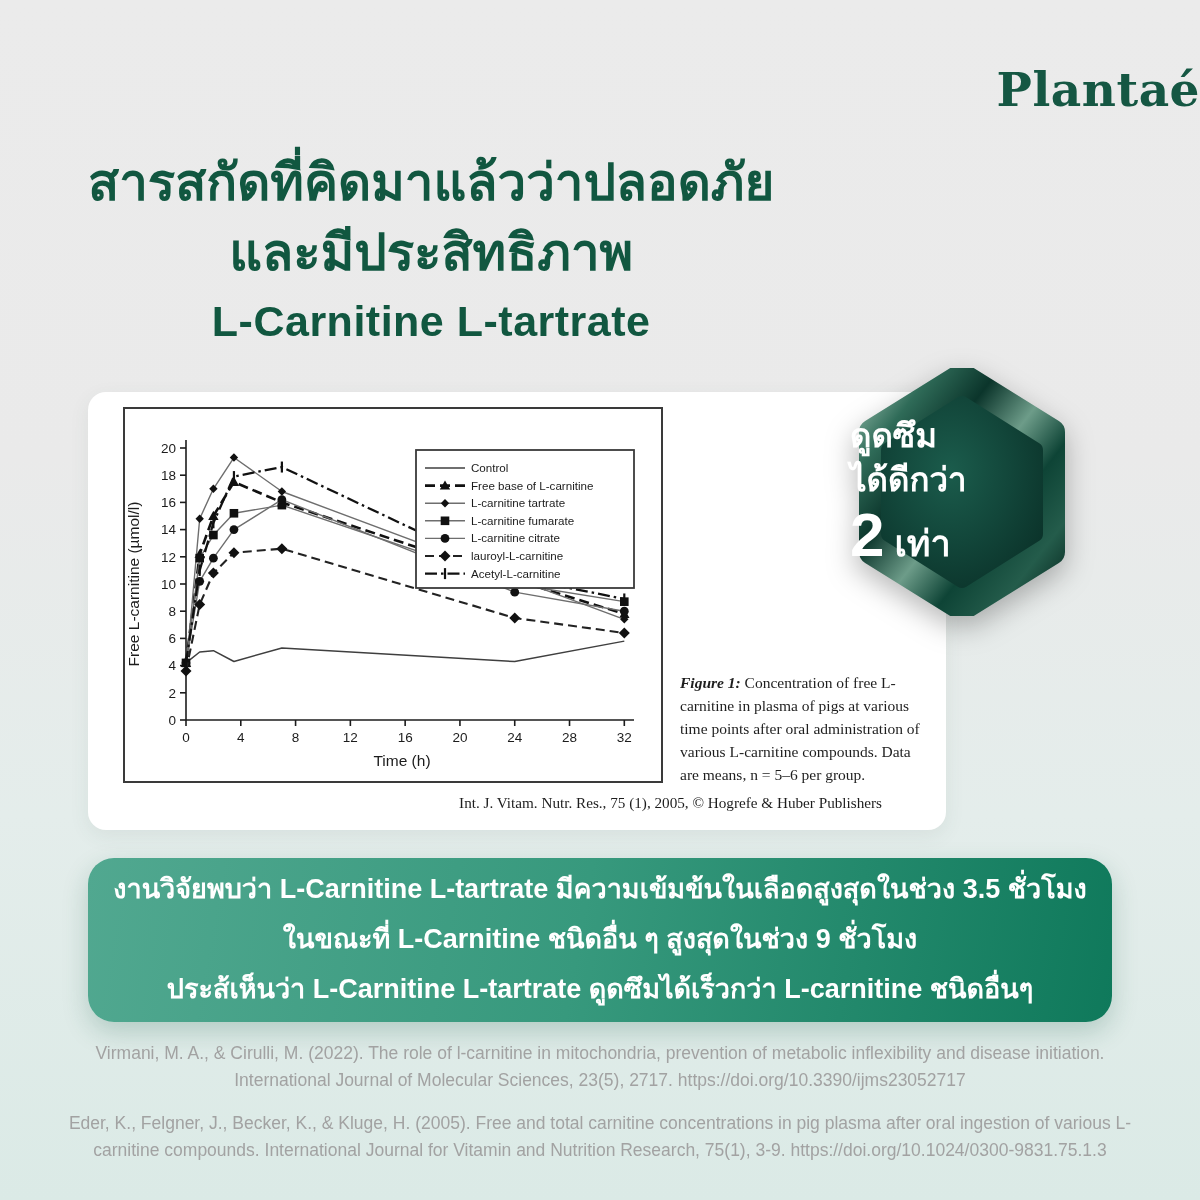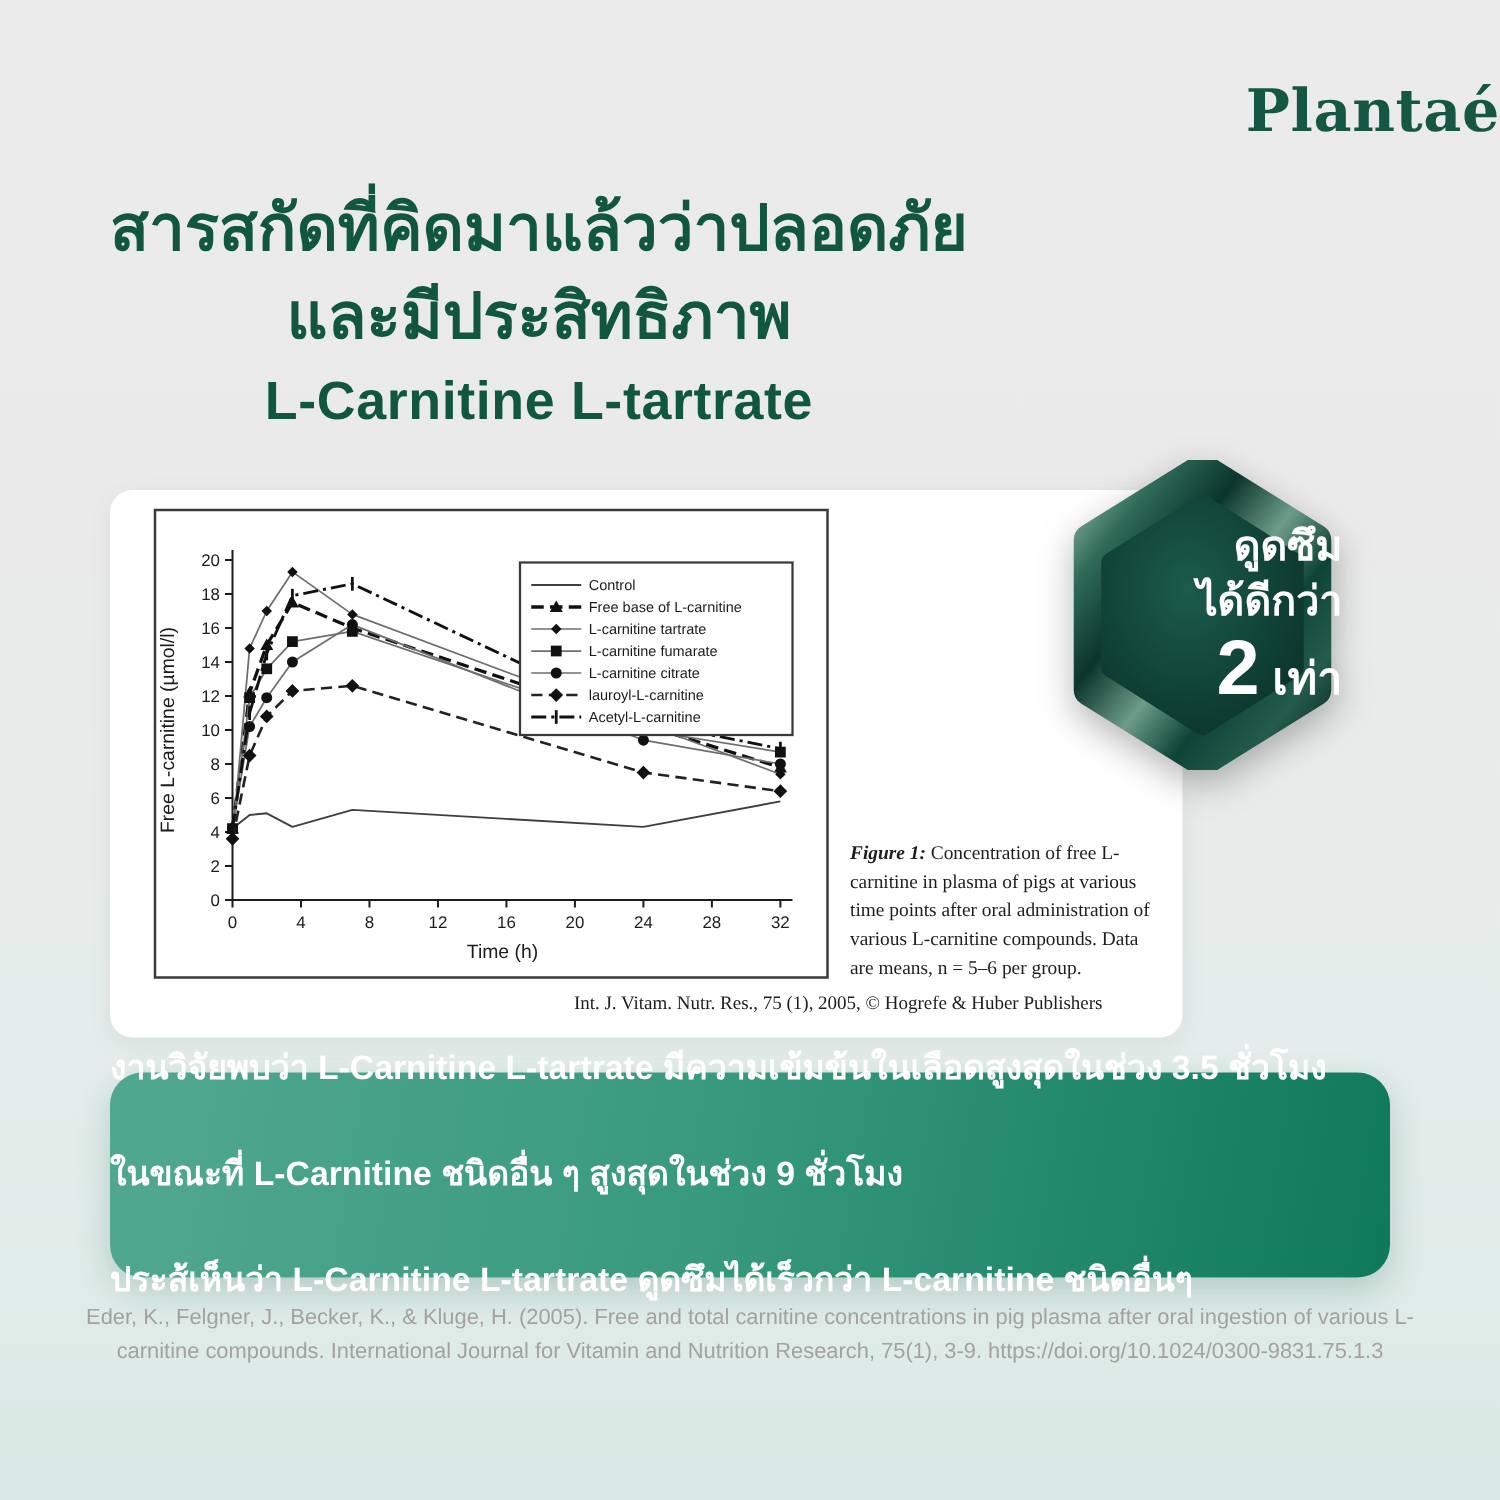--- a/index.html
+++ b/index.html
@@ -38,7 +38,7 @@
   .badge svg{position:absolute;left:0;top:0;}
   .badge-text{
     position:absolute;left:0;top:0;width:100%;height:100%;
-    display:flex;flex-direction:column;align-items:flex-end;justify-content:center;
+    display:flex;flex-direction:column;align-items:flex-start;justify-content:center;
     color:#ffffff;text-align:center;padding-top:2px;box-sizing:border-box;
   }
   .badge-text .bl{font-size:33px;font-weight:700;line-height:1.32;}

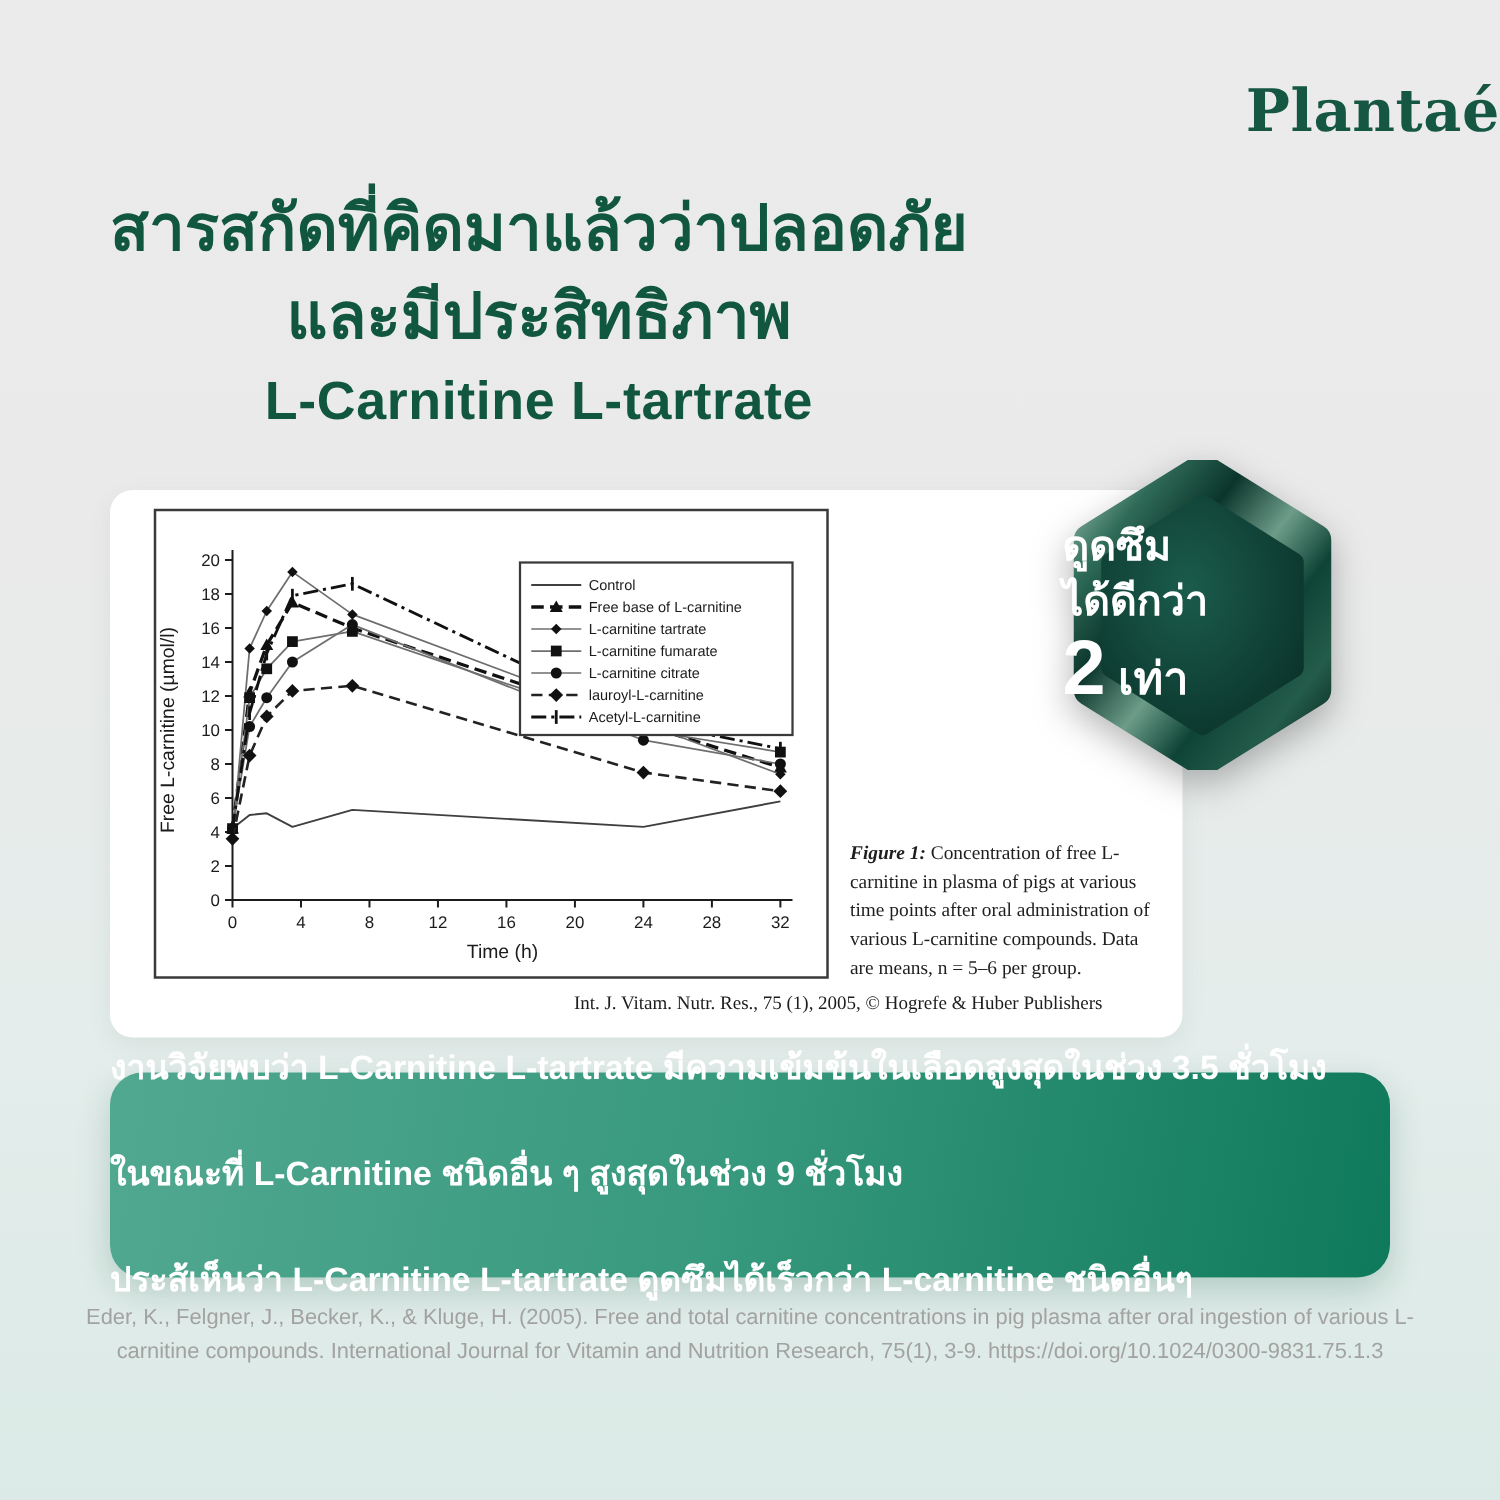--- a/index.html
+++ b/index.html
@@ -50,8 +50,8 @@
     position:absolute;left:88px;top:858px;width:1024px;height:164px;border-radius:26px;
     background:linear-gradient(100deg,#51a890 0%,#37997d 48%,#0f795b 100%);
     box-shadow:0 10px 26px rgba(25,90,70,.22);
-    display:flex;flex-direction:column;align-items:flex-start;justify-content:center;
-    color:#ffffff;text-align:center;gap:35px;
+    display:flex;flex-direction:column;align-items:center;justify-content:center;
+    color:#ffffff;text-align:center;
   }
   .summary .s-line{font-size:27px;font-weight:600;line-height:1.85;}
 

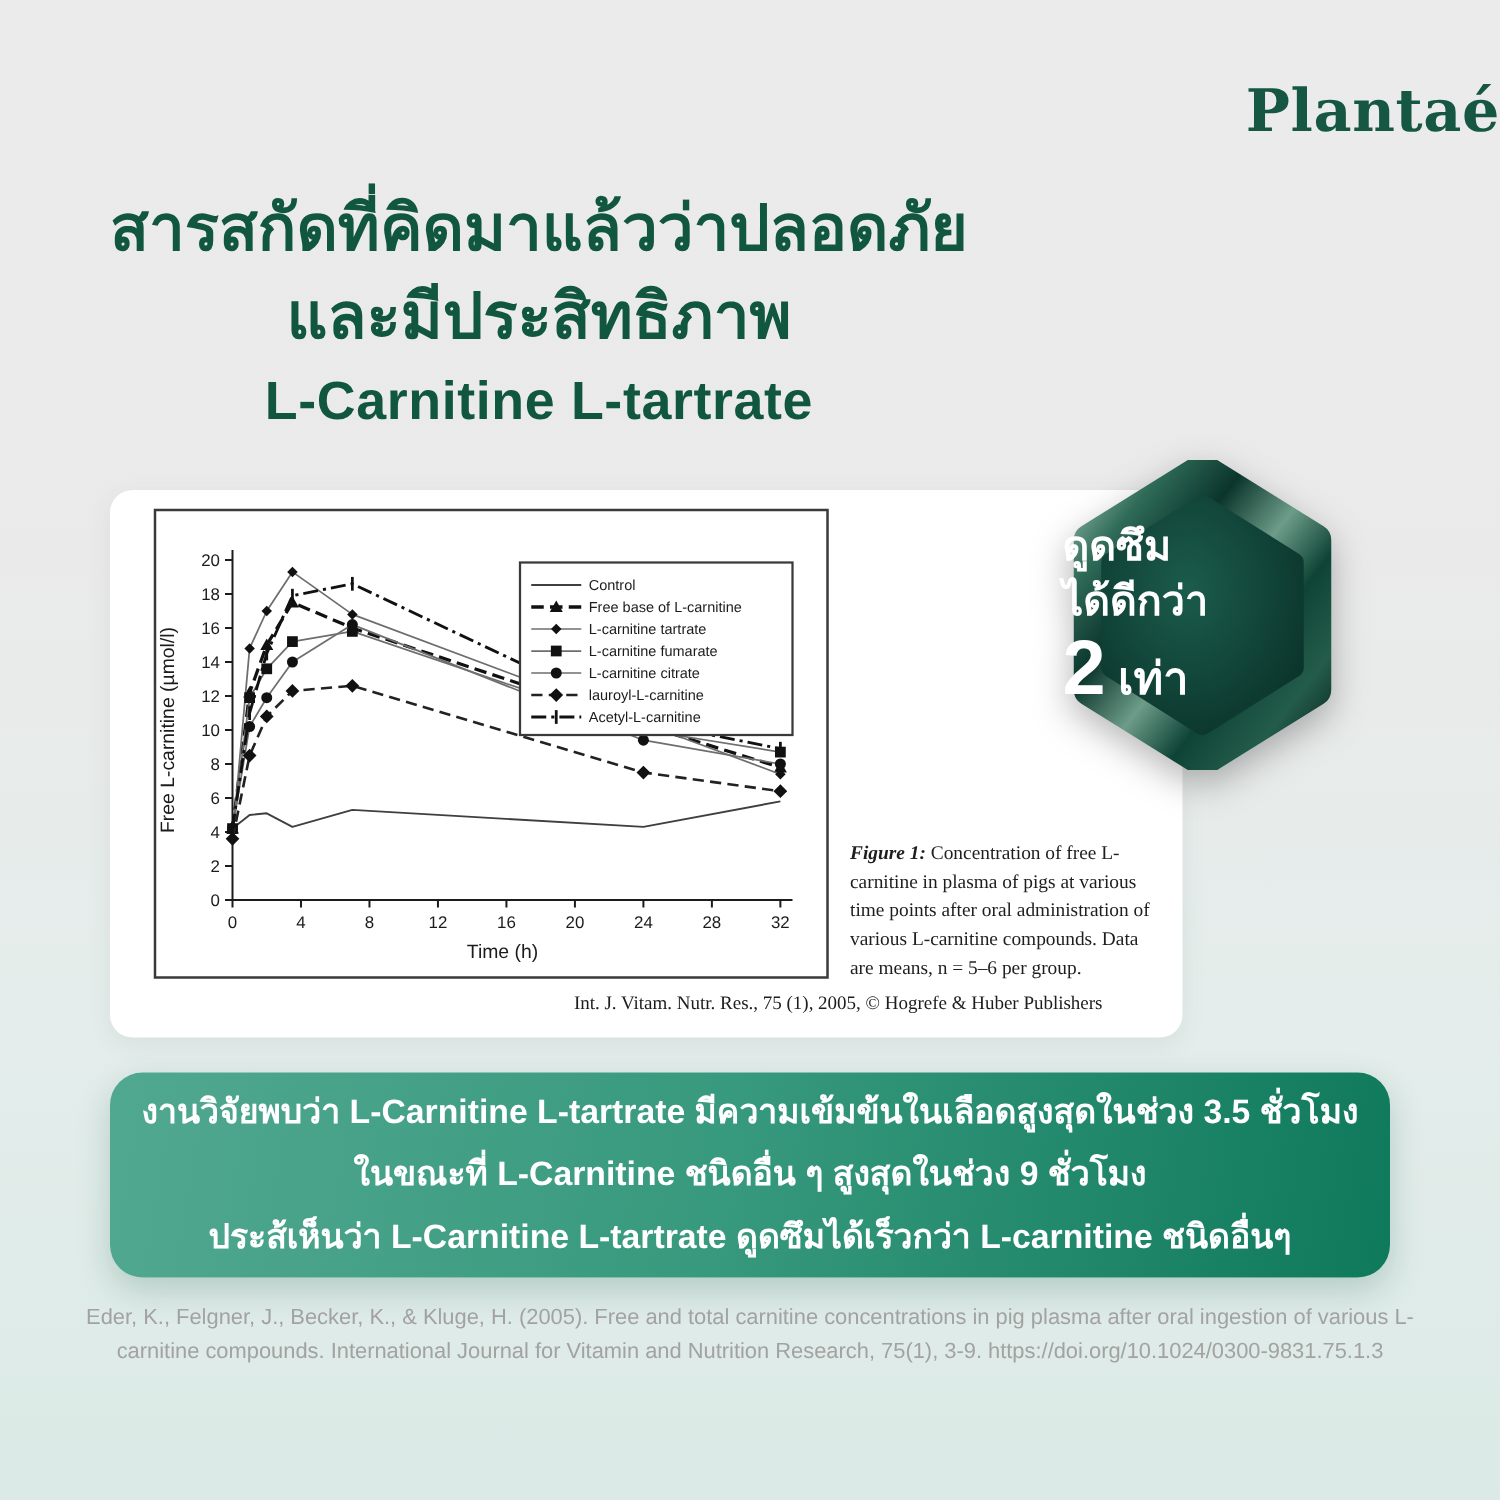--- a/index.html
+++ b/index.html
@@ -256,6 +256,7 @@
   </div>
 
   <div class="refs">
+    <p>Virmani, M. A., &amp; Cirulli, M. (2022). The role of l-carnitine in mitochondria, prevention of metabolic inflexibility and disease initiation. International Journal of Molecular Sciences, 23(5), 2717. https://doi.org/10.3390/ijms23052717</p>
     <p>Eder, K., Felgner, J., Becker, K., &amp; Kluge, H. (2005). Free and total carnitine concentrations in pig plasma after oral ingestion of various L-carnitine compounds. International Journal for Vitamin and Nutrition Research, 75(1), 3-9. https://doi.org/10.1024/0300-9831.75.1.3</p>
   </div>
 

